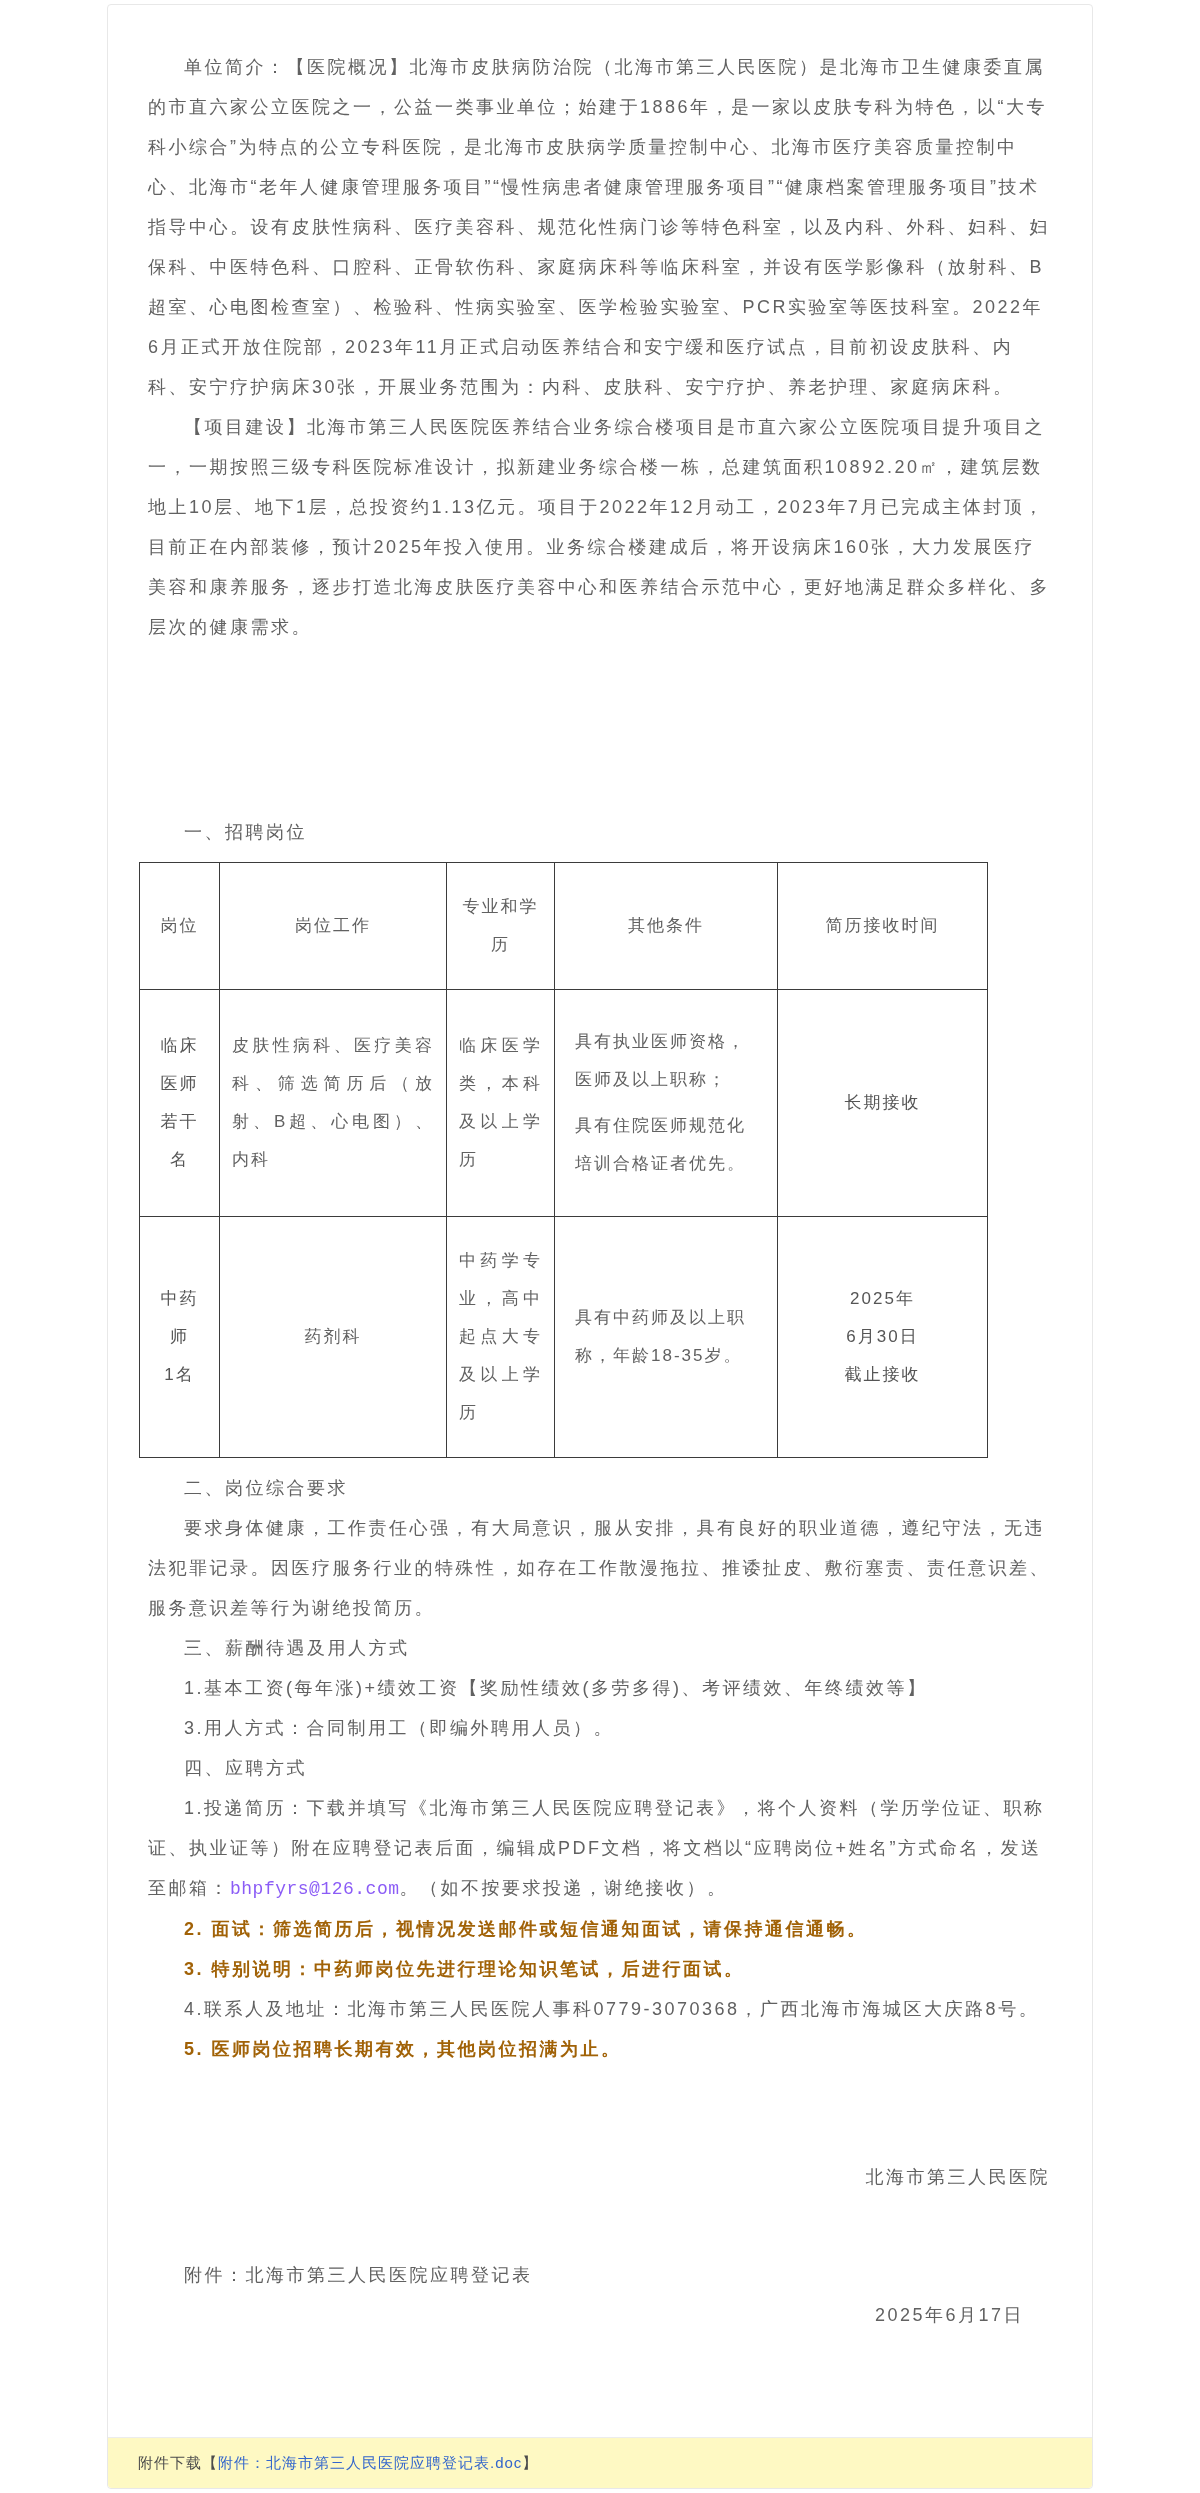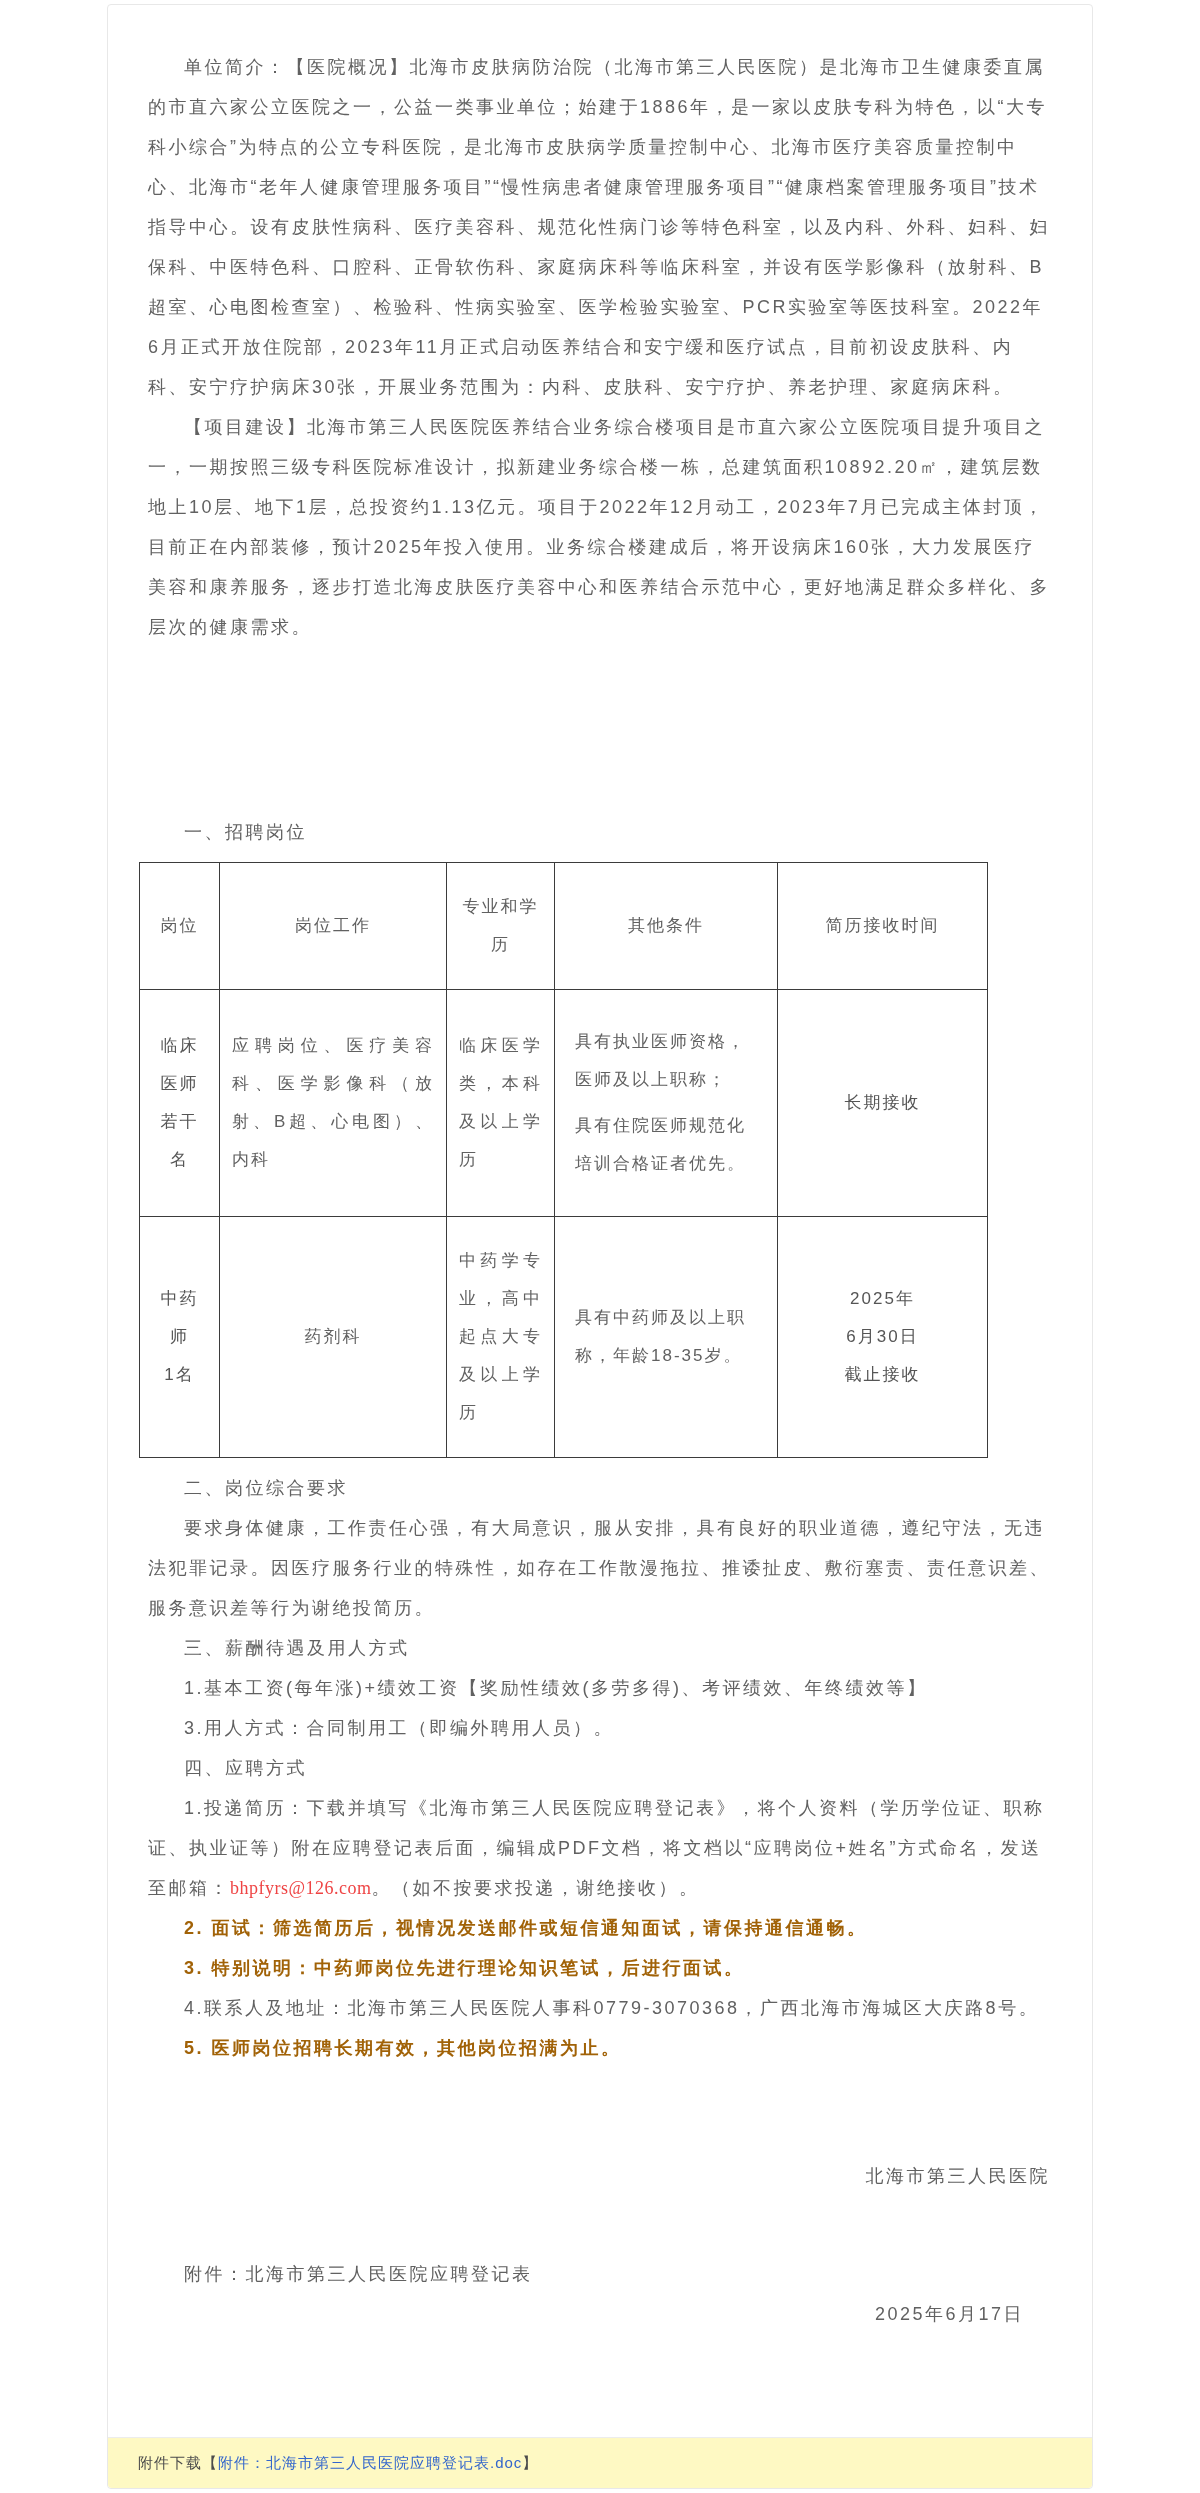--- a/index.html
+++ b/index.html
@@ -86,7 +86,7 @@
             <span>医师</span>
             <span>若干名</span>
           </td>
-          <td class="c-justify">应聘岗位、医疗美容科、医学影像科（放射、B超、心电图）、内科</td>
+          <td class="c-justify">皮肤性病科、医疗美容科、筛选简历后（放射、B超、心电图）、内科</td>
           <td class="c-justify">临床医学类，本科及以上学历</td>
           <td class="c-cond">
             <div>具有执业医师资格，医师及以上职称；</div>

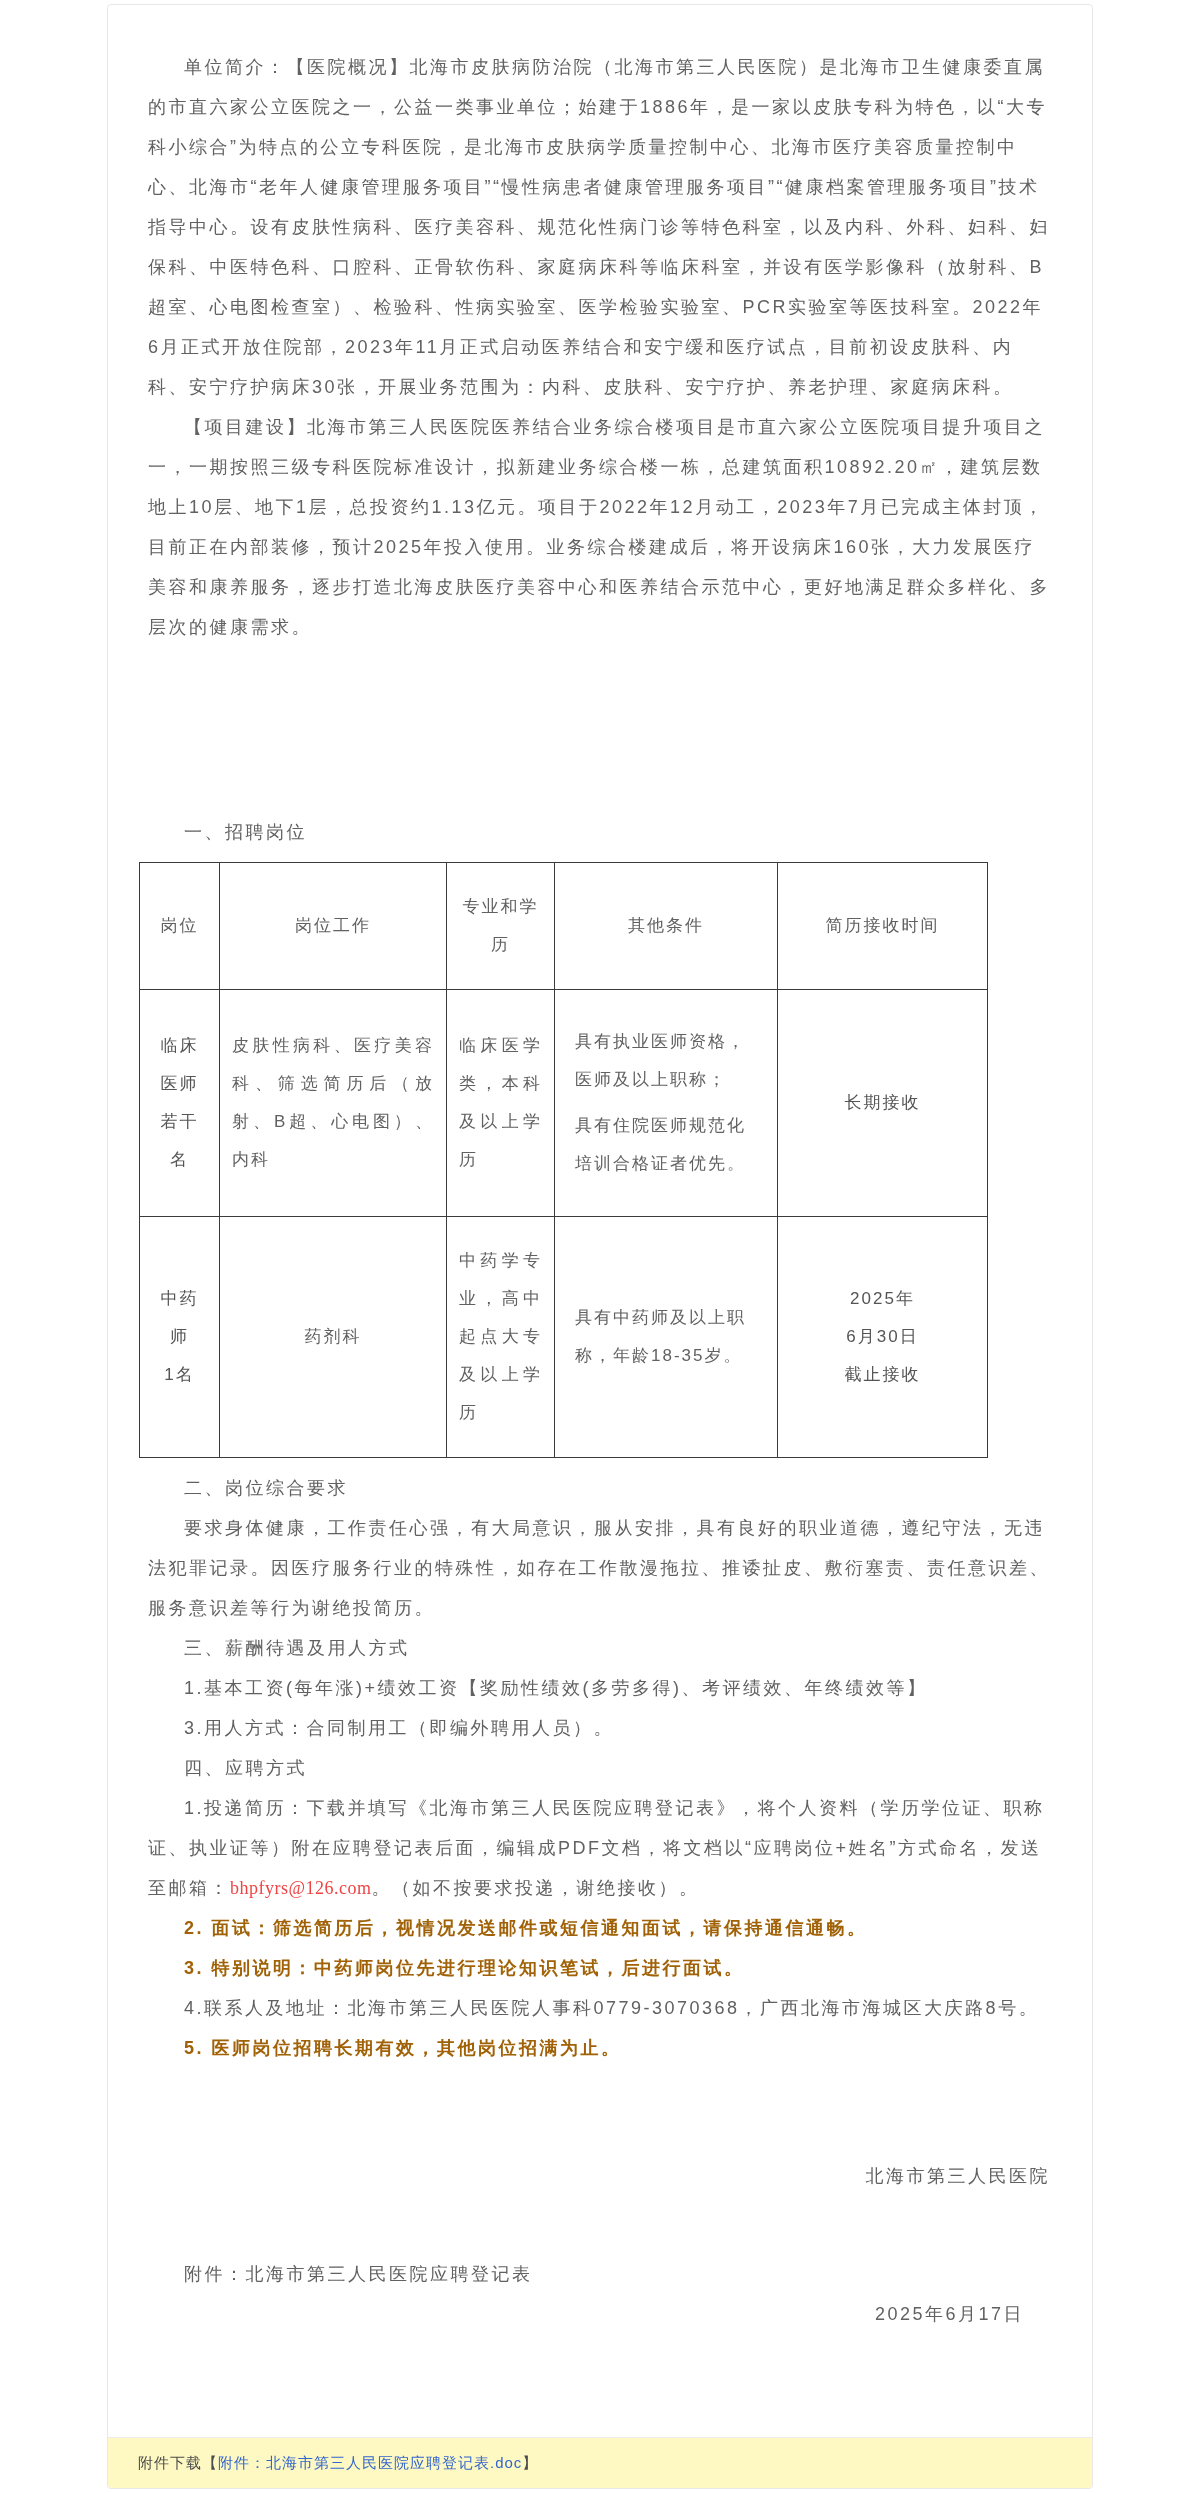--- a/index.html
+++ b/index.html
@@ -42,7 +42,7 @@
   tr.row-doctor{height:200px;}
   tr.row-pharm{height:215px;}
 
-  .email{font-family:Liberation Serif, serif;letter-spacing:0.5px;color:#ef4444;}
+  .email{font-family:Liberation Mono, monospace;letter-spacing:0.5px;color:#8b5cf6;}
 
   .footer{
     margin-top:auto;background:#fef9c3;border-top:1px solid #ececec;

